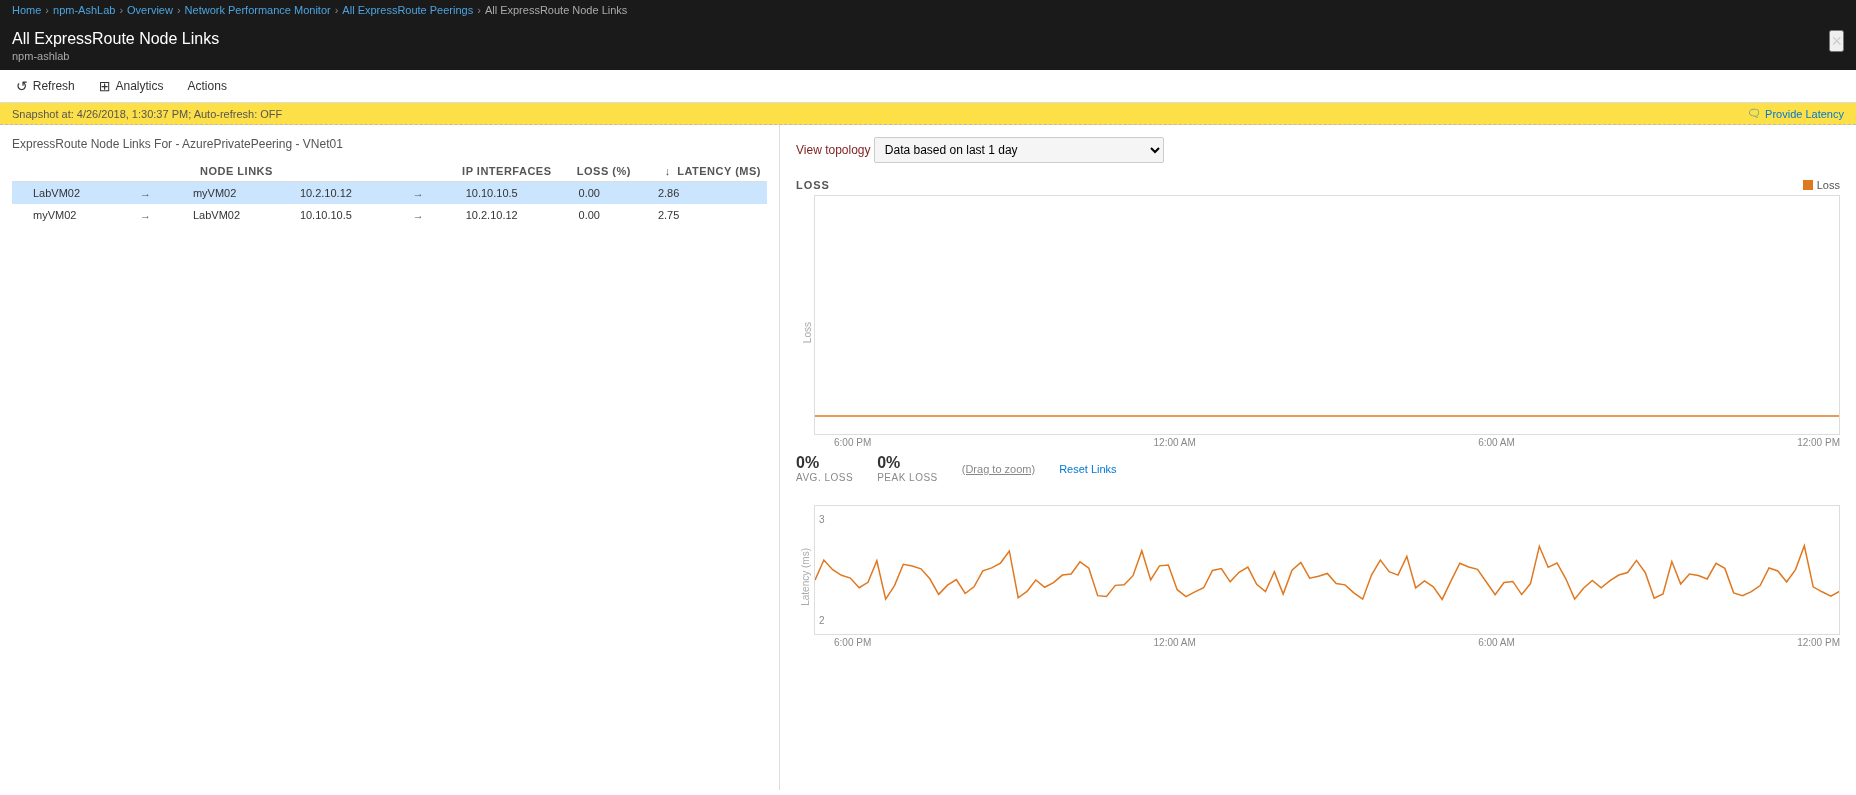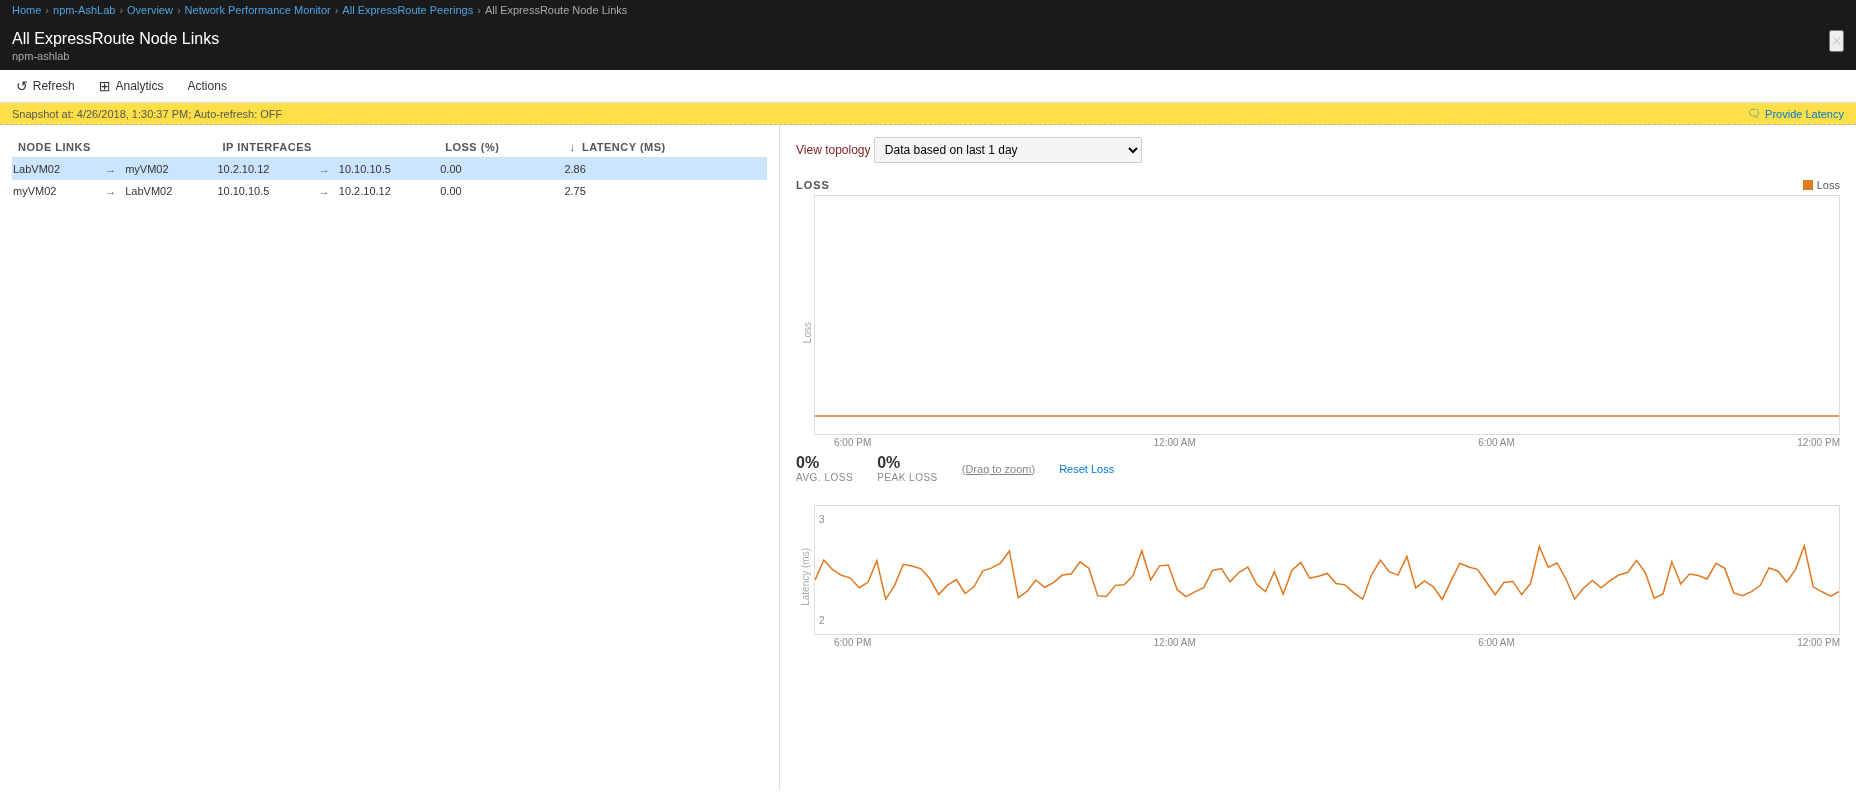--- a/index.html
+++ b/index.html
@@ -251,6 +251,7 @@
 <div class="main-layout">
 
   <div class="left-panel">
+    <div class="section-title">ExpressRoute Node Links For - AzurePrivatePeering - VNet01</div>
     <div class="table-container">
       <table>
         <thead>

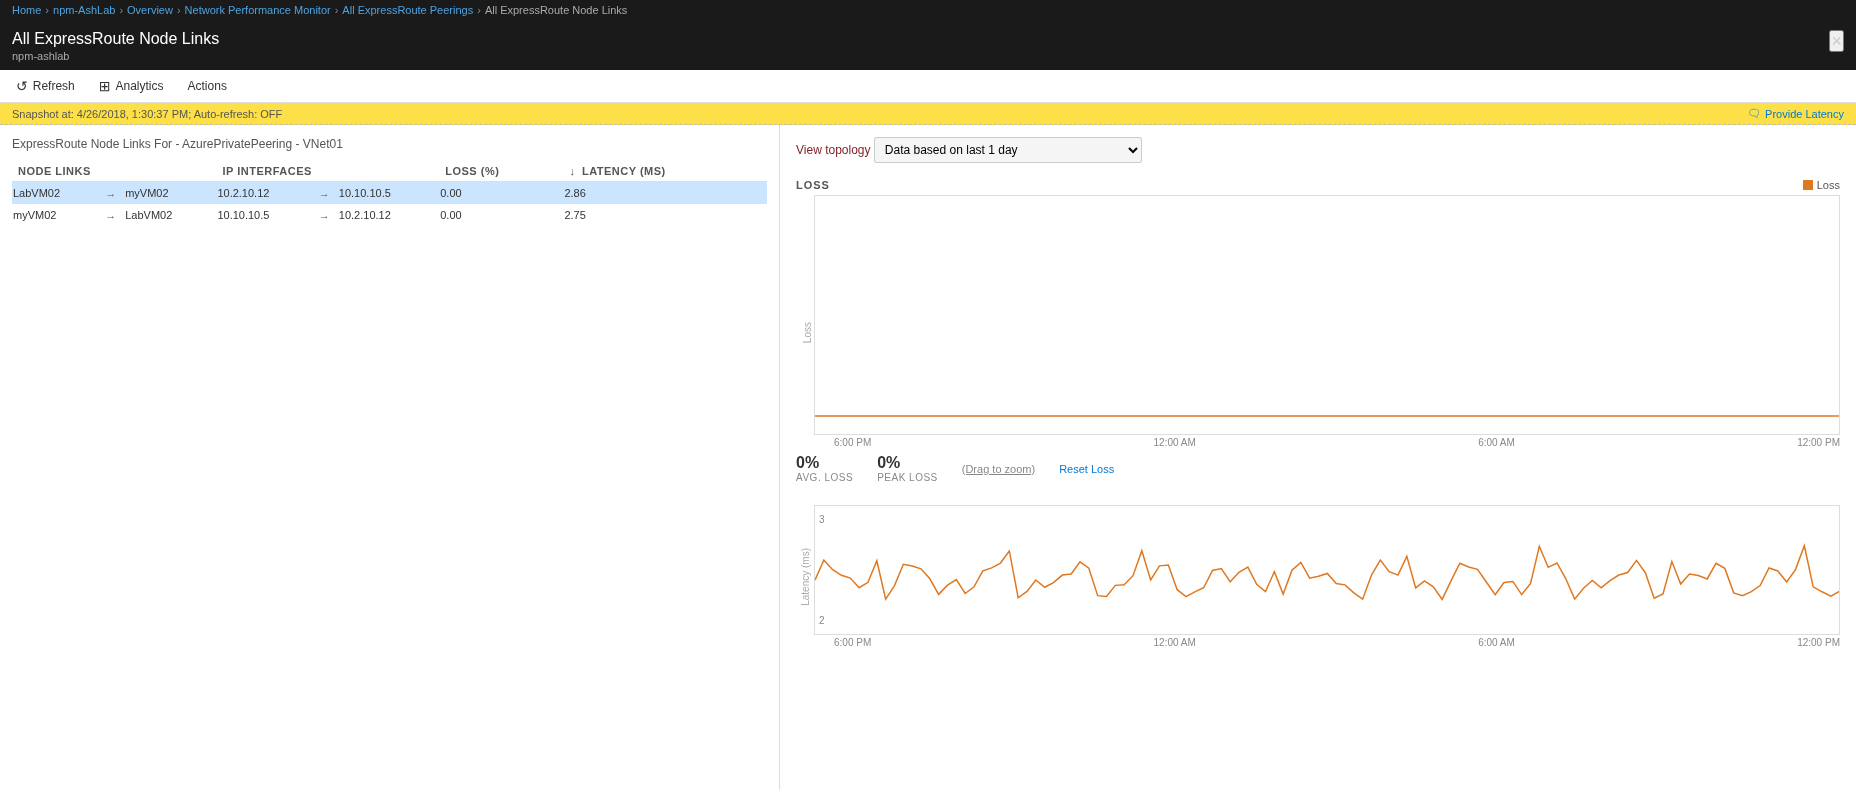--- a/index.html
+++ b/index.html
@@ -120,7 +120,7 @@
       margin-bottom: 22px;
     }
     .time-range-select {
-      width: 268px;
+      width: 290px;
       padding: 4px 6px;
       font-size: 12px;
       border: 1px solid #ccc;

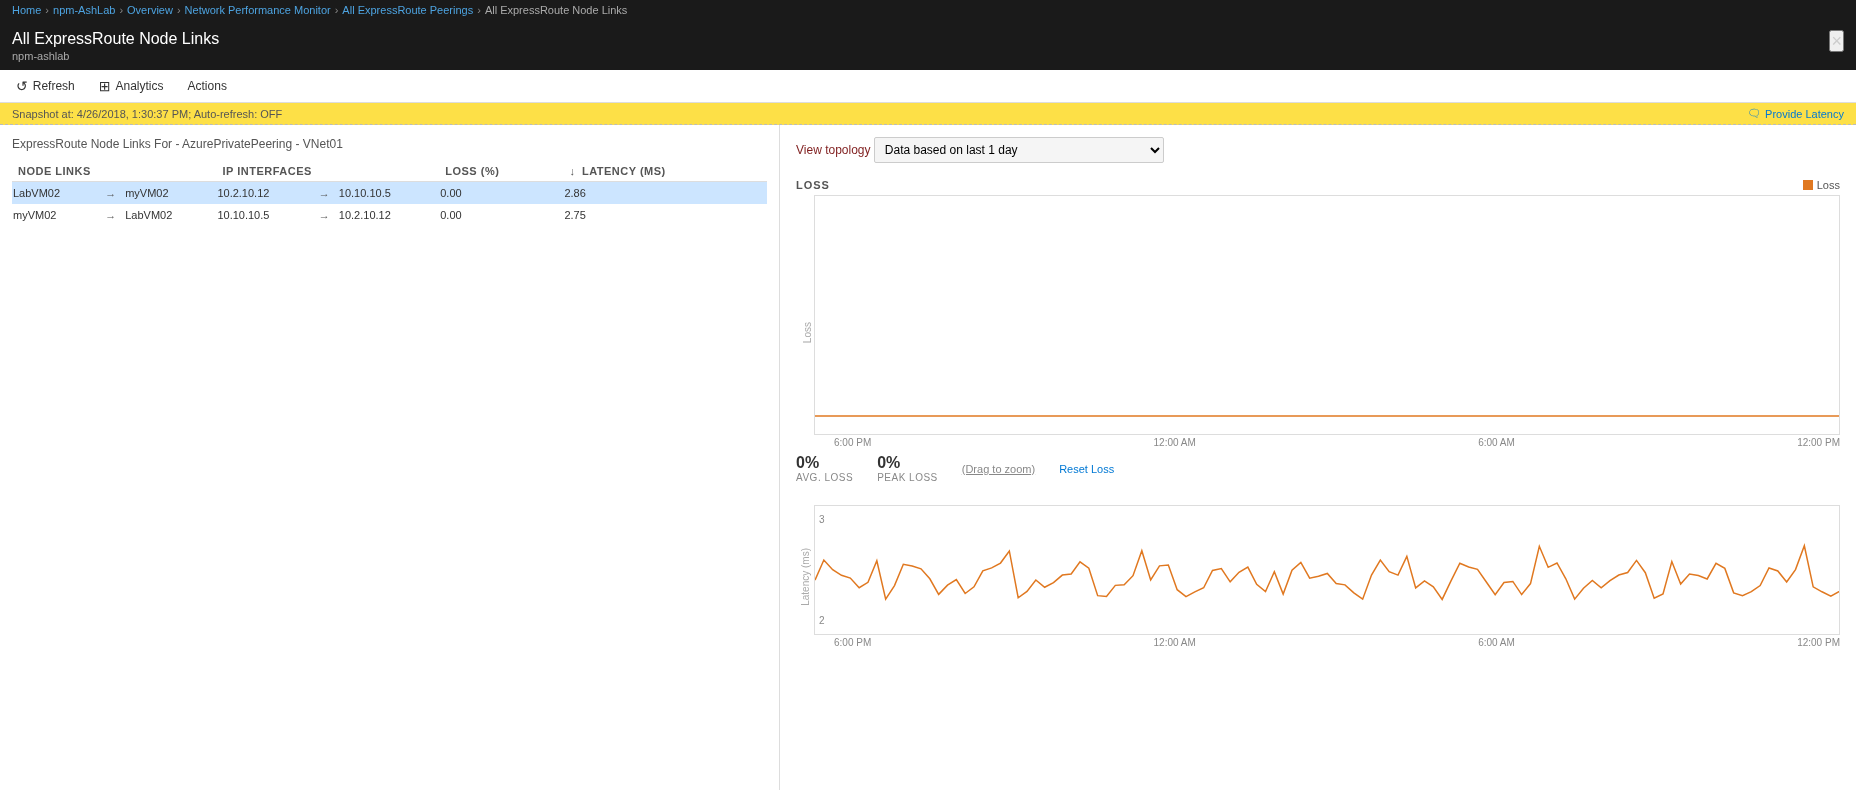--- a/index.html
+++ b/index.html
@@ -89,7 +89,7 @@
     table { width: 100%; border-collapse: collapse; font-size: 11px; }
     thead tr { border-bottom: 1px solid #ddd; }
     th {
-      text-align: left;
+      text-align: right;
       padding: 4px 6px;
       font-size: 11px;
       font-weight: 600;

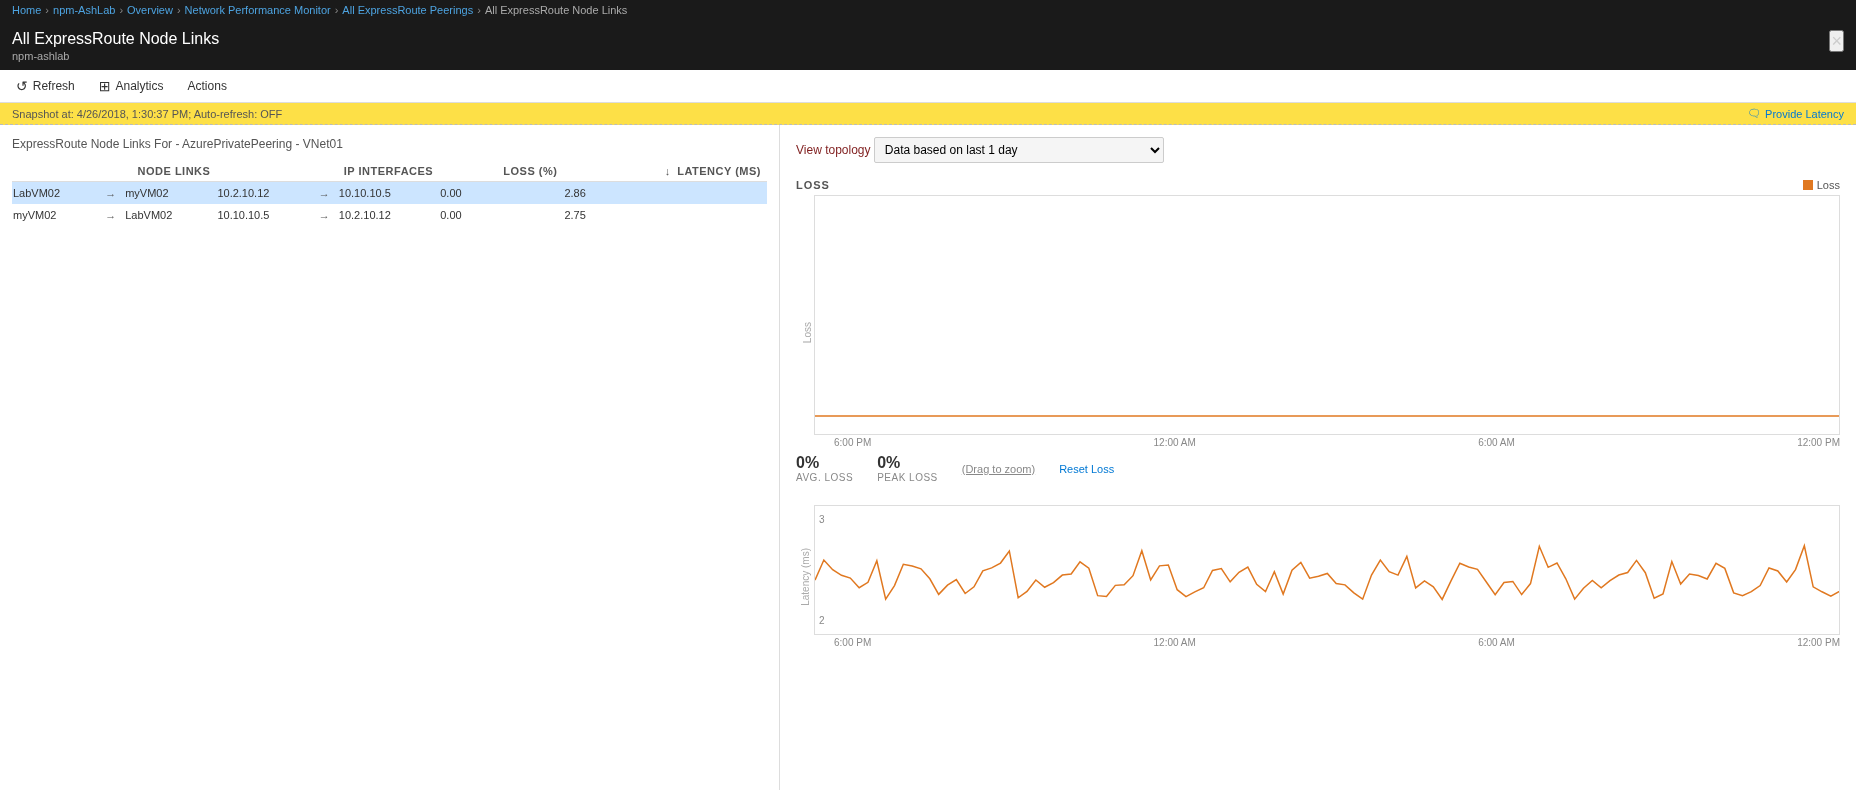--- a/index.html
+++ b/index.html
@@ -97,7 +97,7 @@
       letter-spacing: 0.5px;
       white-space: nowrap;
     }
-    td { padding: 5px 1px; vertical-align: middle; }
+    td { padding: 5px 21px; vertical-align: middle; }
     tr.selected { background: #cce5ff; }
 
     

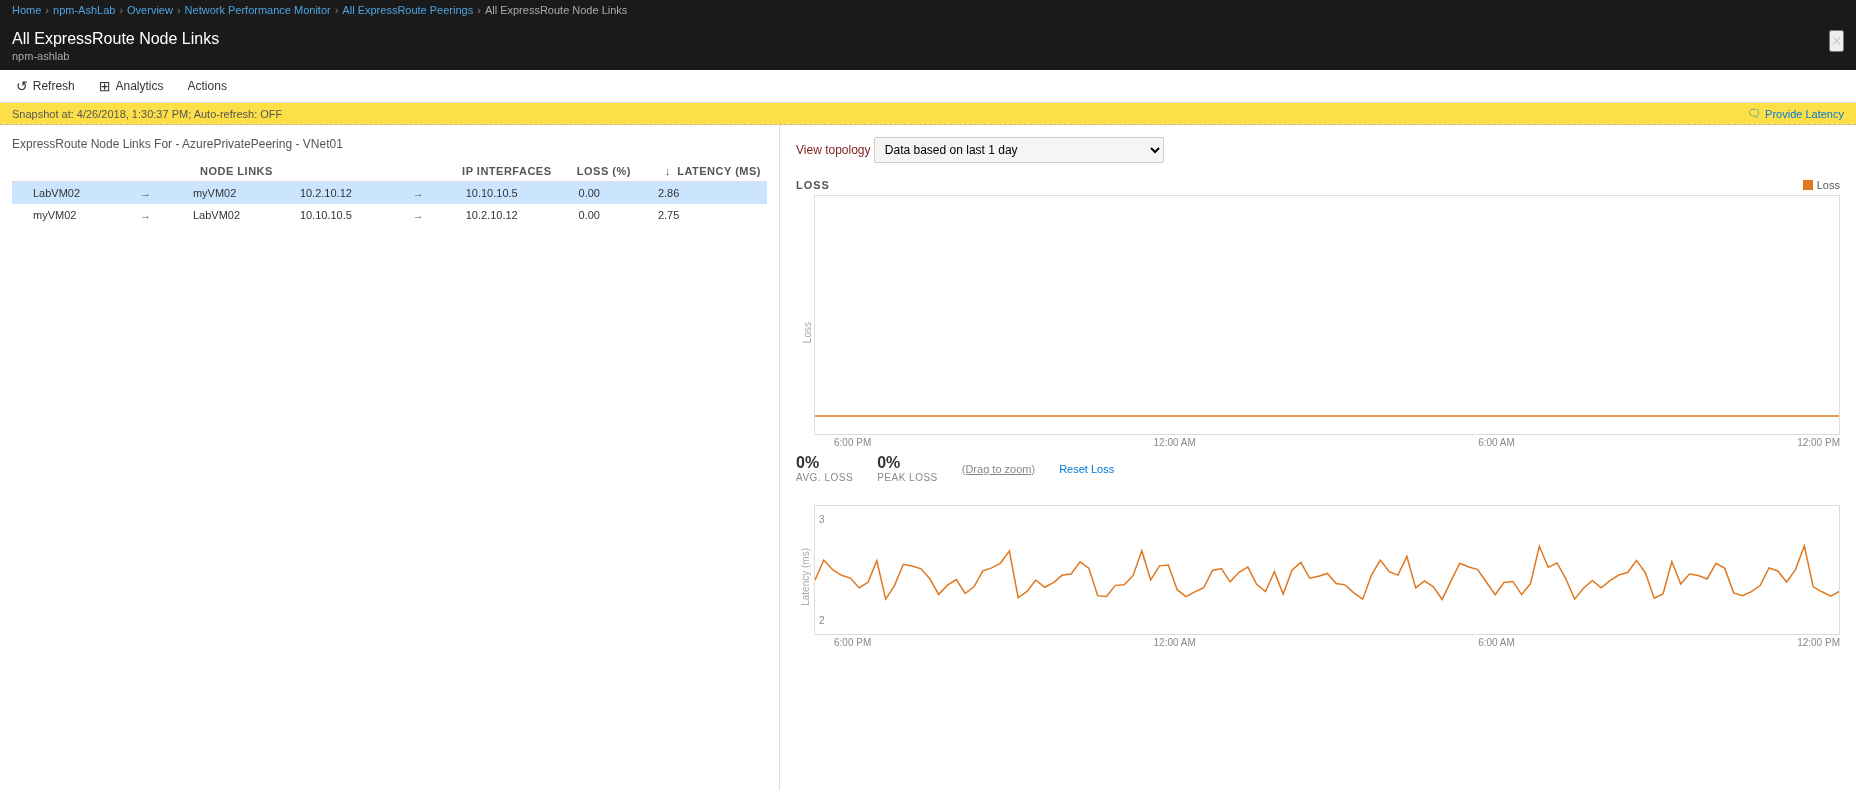--- a/index.html
+++ b/index.html
@@ -337,7 +337,7 @@
           <div class="stat-label">PEAK LOSS</div>
         </div>
         <span class="drag-zoom">(Drag to zoom)</span>
-        <a href="#" class="reset-zoom">Reset Loss</a>
+        <a href="#" class="reset-zoom">Reset Links</a>
       </div>
     </div>
 

